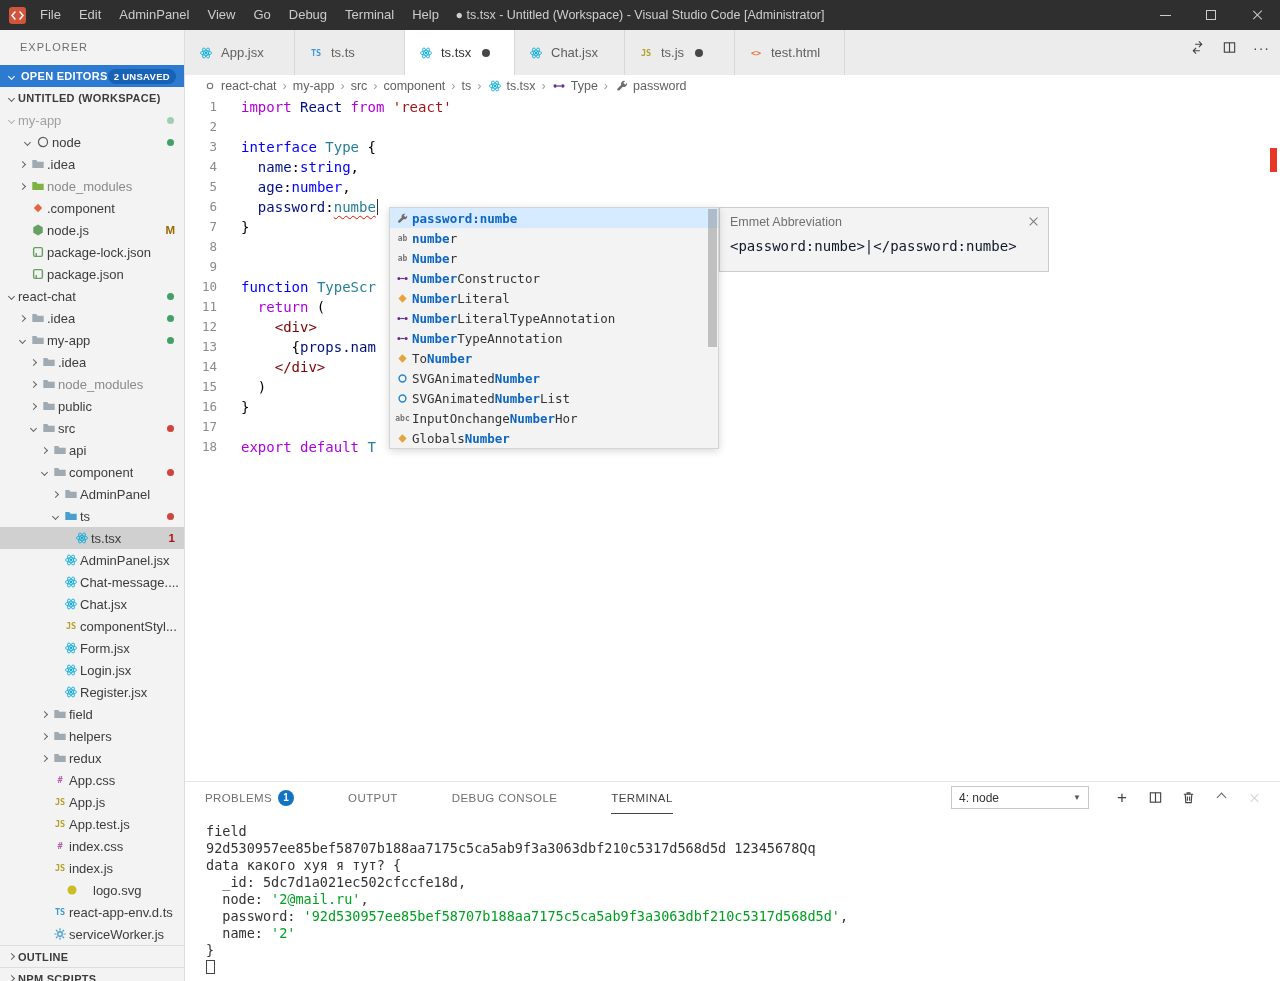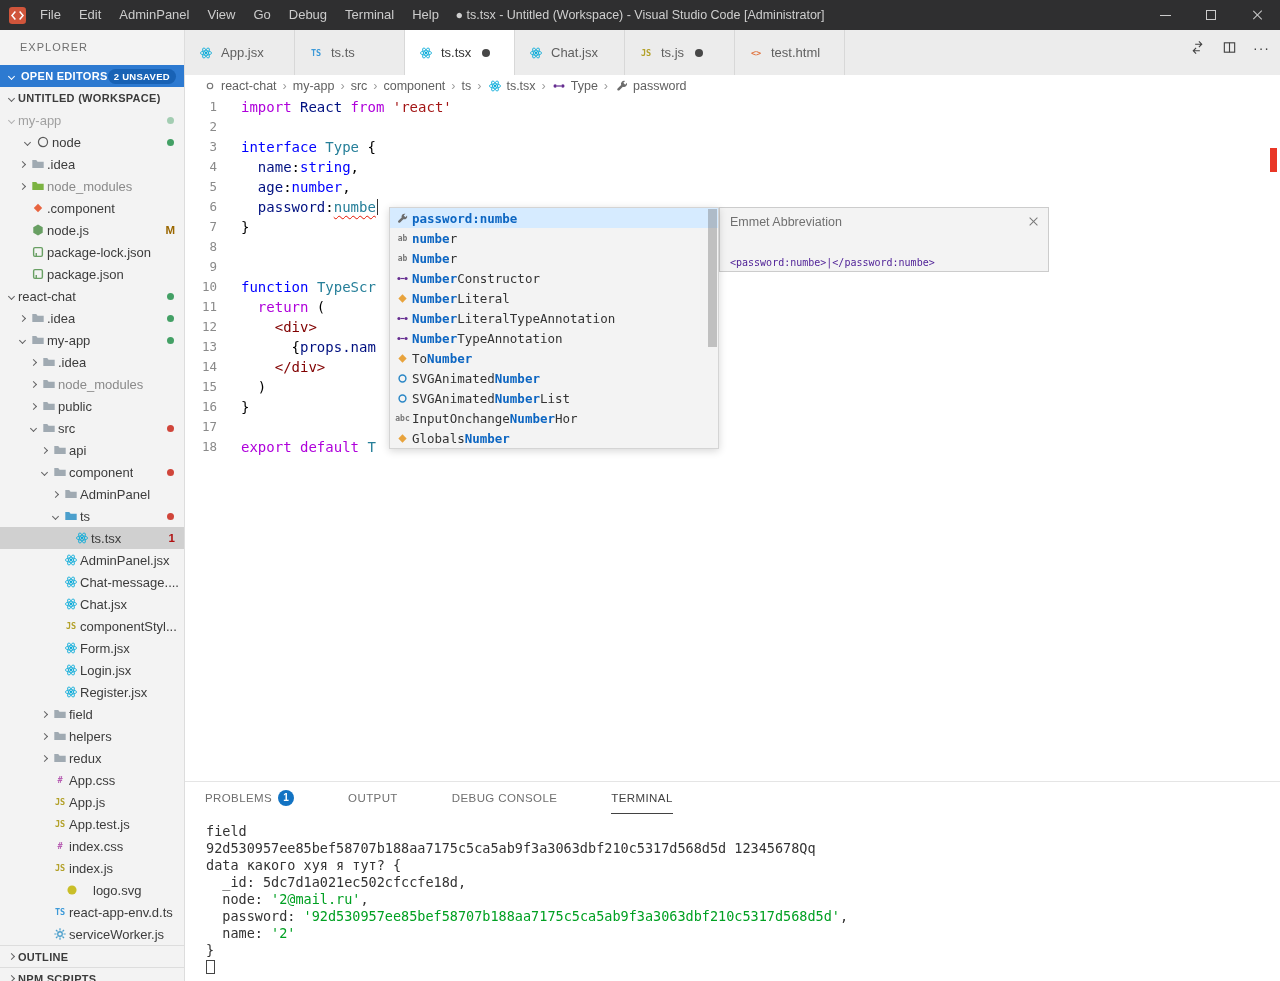--- a/index.html
+++ b/index.html
@@ -96,7 +96,7 @@
 .emmet-close::before,.emmet-close::after{content:"";position:absolute;left:5px;top:0;width:1.2px;height:11px;background:#777;}
 .emmet-close::before{transform:rotate(45deg);}
 .emmet-close::after{transform:rotate(-45deg);}
-.emmet-code{margin-top:28px;font-family:"DejaVu Sans Mono",monospace;font-size:10px;color:#4c1d95;white-space:pre;}
+.emmet-code{margin-top:9px;font-family:"DejaVu Sans Mono",monospace;font-size:14px;color:#0f172a;white-space:pre;}
 
 #err-marker{position:absolute;right:3px;top:118px;width:7px;height:24px;background:#e51400;opacity:.85;}
 

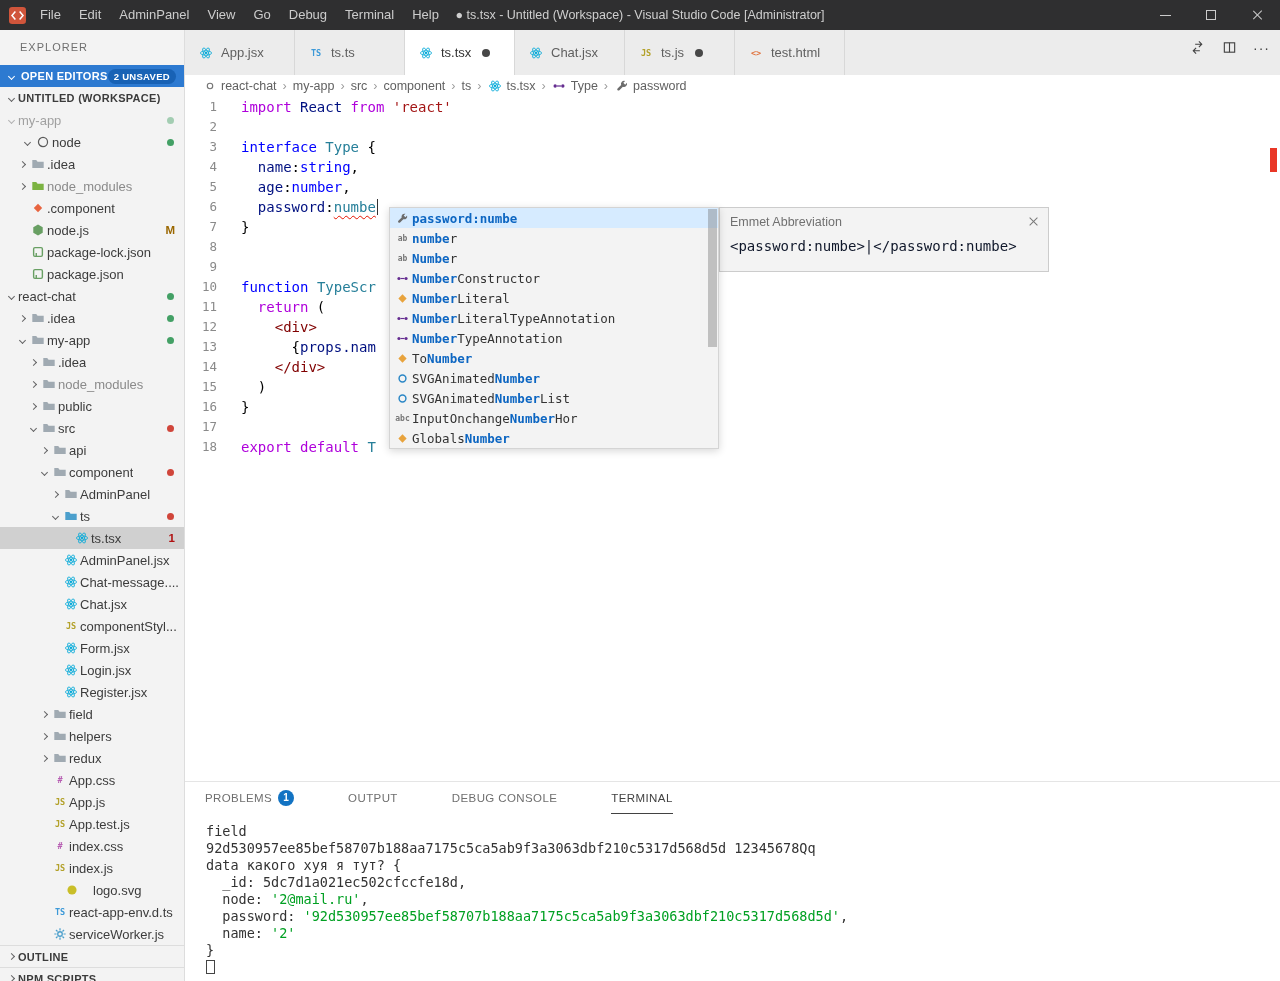--- a/index.html
+++ b/index.html
@@ -969,6 +969,30 @@
           <span>TERMINAL</span>
         </div>
       </div>
+    <div class="panel-actions">
+      <div class="term-select">
+        <span>4: node</span>
+        <span class="selarrow">▼</span>
+      </div>
+      <span class="pa-ic plus">+</span>
+      <span class="pa-ic">
+        <svg viewBox="0 0 16 16" fill="none" stroke="#424242" stroke-width="1.2">
+            <rect x="2.5" y="3" width="11" height="10"></rect>
+            <path d="M8 3v10"></path>
+          </svg>
+      </span>
+      <span class="pa-ic">
+        <svg viewBox="0 0 16 16" fill="none" stroke="#424242" stroke-width="1.2">
+            <path d="M3 4.5h10M6.5 4.5V3h3v1.5M4.5 4.5l.6 9h5.8l.6-9M6.8 7v4.5M9.2 7v4.5"></path>
+          </svg>
+      </span>
+      <span class="pa-ic">
+          <span class="chev up" style="width:7px;height:7px;"></span>
+        </span>
+      <span class="pa-ic">
+          <span class="wc-x" style="transform:scale(.9)"><span></span></span>
+        </span>
+    </div>
   </div>
   <div class="term-content">
     <div id="term-lines">

